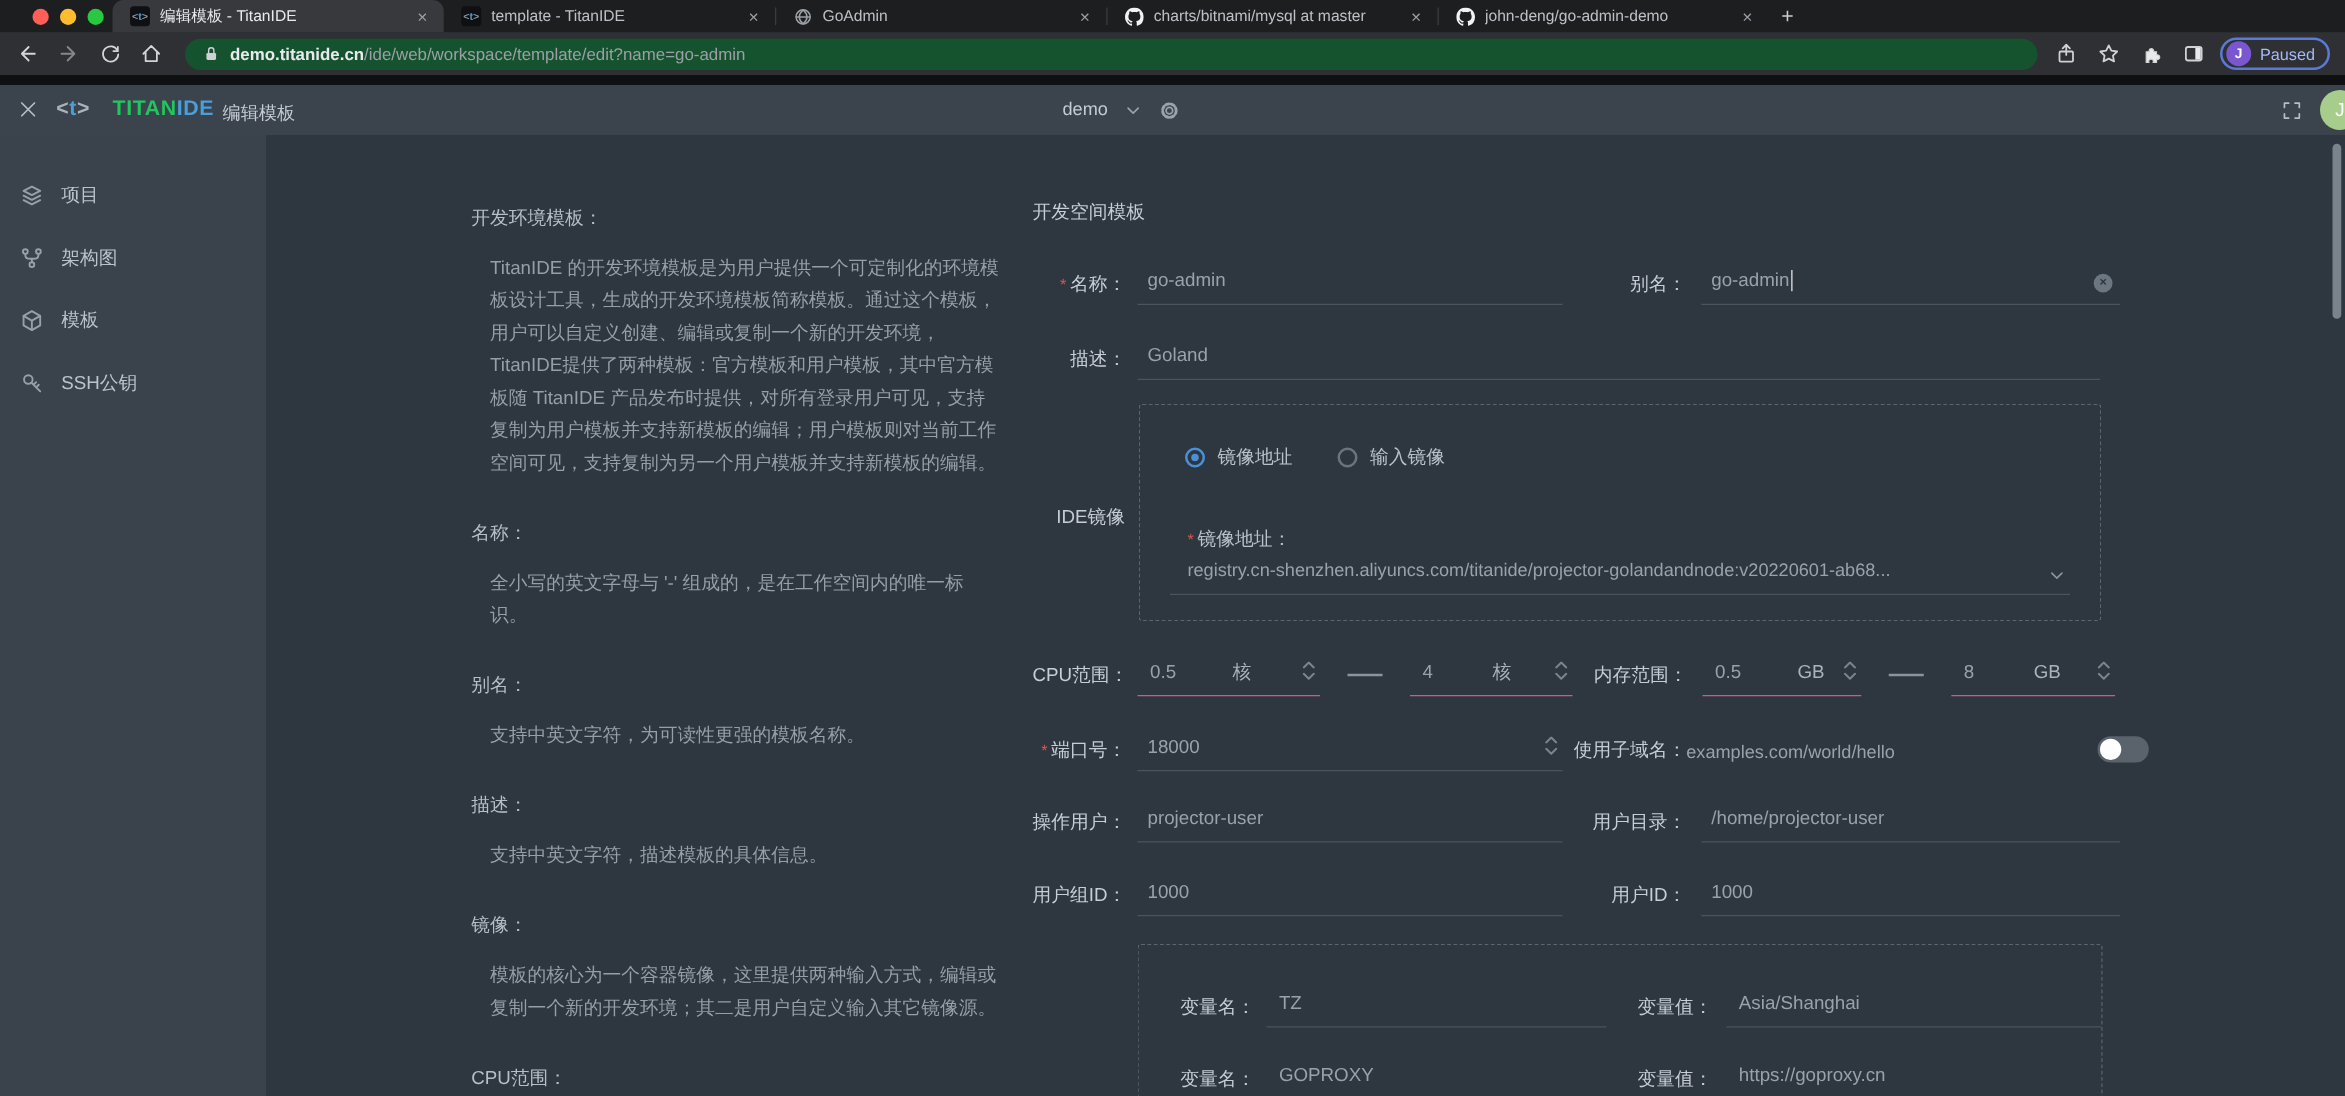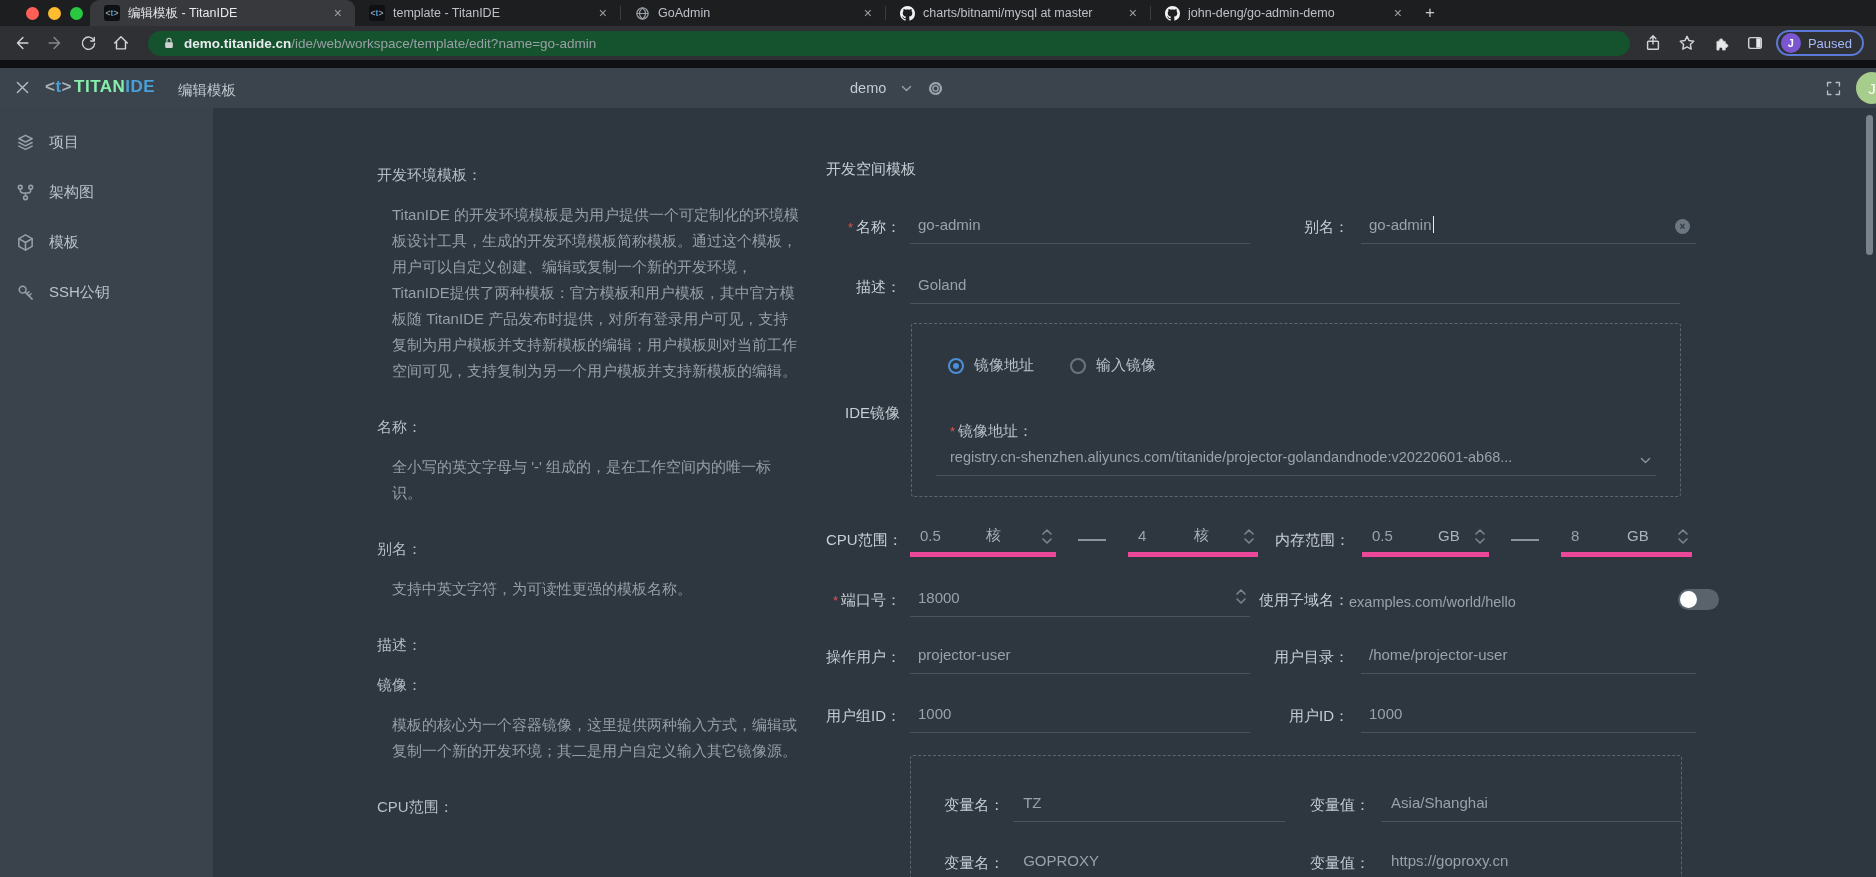--- a/index.html
+++ b/index.html
@@ -47,7 +47,7 @@
   .hd-close svg { stroke:#b6bdc4; }
   .logo { position:absolute; left:45px; top:9px; font-size:17px; font-weight:bold; letter-spacing:.5px; white-space:nowrap; }
   .logo .lt,.logo .gt { color:#aab3bb; } .logo .lt-t { color:#4a9fd8; }
-  .logo .titan { color:#86efac; margin-left:2px; } .logo .ide { color:#4a9fd8; }
+  .logo .titan { color:#22c55e; margin-left:18px; } .logo .ide { color:#4a9fd8; }
   .hd-title { position:absolute; left:178px; top:13px; font-size:14.5px; color:#c4cbd2; }
   .ws-group { position:absolute; left:850px; top:0; height:40px; display:flex; align-items:center; gap:14px; }
   .ws-name { color:#c4cbd2; font-size:14.5px; }

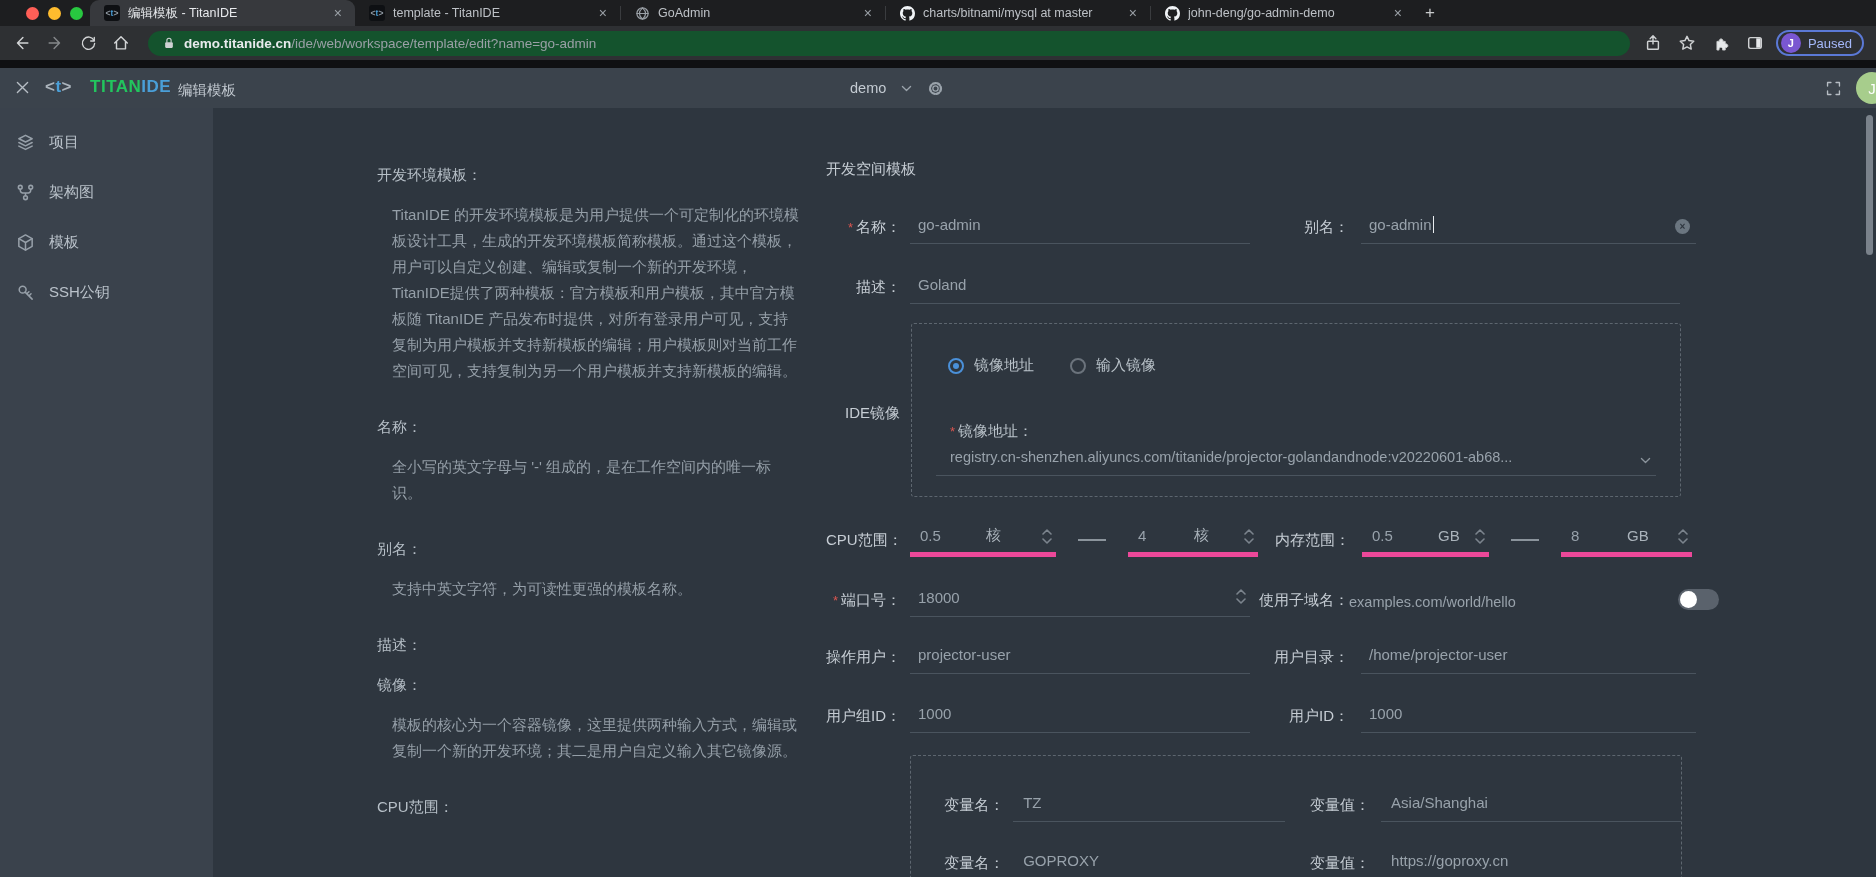--- a/index.html
+++ b/index.html
@@ -58,7 +58,7 @@
 
   
   .sidebar { position:absolute; left:0; top:108px; width:213px; height:769px; background:#3a424c; padding-top:10px; }
-  .side-item { height:48px; margin-bottom:2px; display:flex; align-items:center; gap:14px; padding-left:16px; color:#bac2ca; font-size:15px; }
+  .side-item { height:48px; margin-bottom:2px; display:flex; align-items:flex-end; gap:14px; padding-left:16px; color:#bac2ca; font-size:15px; }
   .side-item svg { stroke:#97a0a9; }
 
   

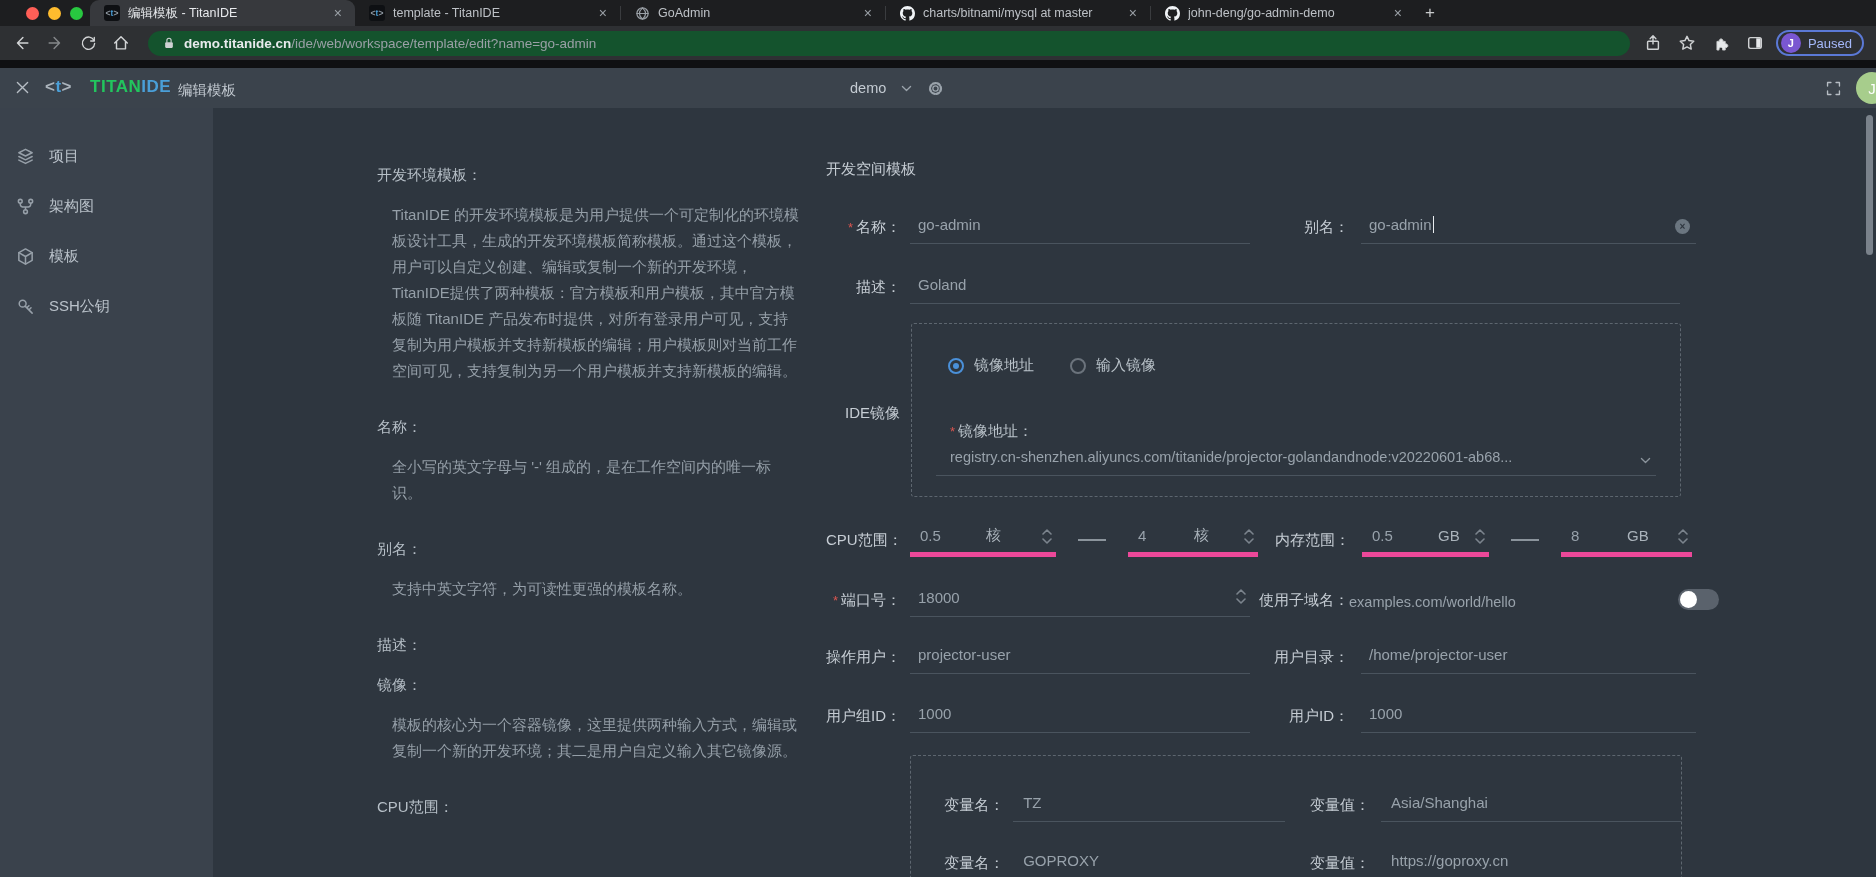--- a/index.html
+++ b/index.html
@@ -101,7 +101,7 @@
   .img-addr-ctl svg { position:absolute; right:4px; top:10px; stroke:#8b949c; }
 
   
-  .mini { border-bottom:5px solid #ec4899; height:34px; display:flex; align-items:center; color:#98a2ab; font-size:15px; padding:0 2px 4px 10px; position:relative; }
+  .mini { border-bottom:1px solid #ec4899; height:34px; display:flex; align-items:center; color:#98a2ab; font-size:15px; padding:0 2px 4px 10px; position:relative; }
   .mini .unit { position:absolute; left:76px; color:#aab3bb; }
   .mini.m2 .unit { left:66px; }
   .mini.w146 { width:146px; margin-left:9px; } .mini.w130 { width:130px; }

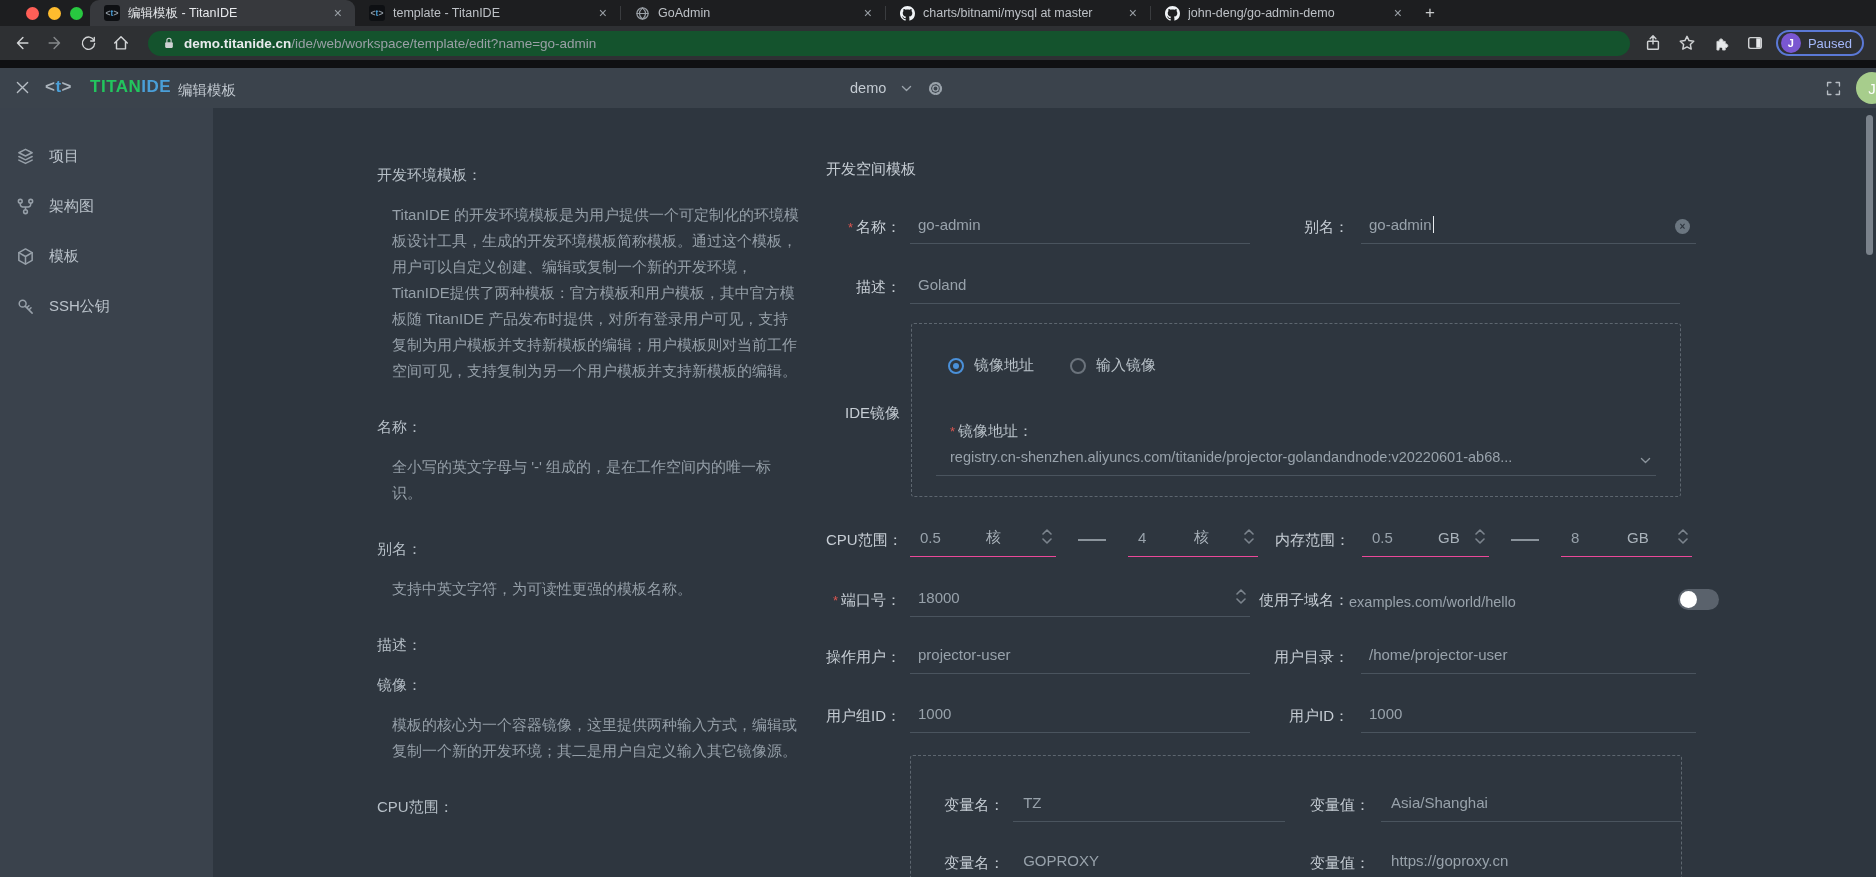--- a/index.html
+++ b/index.html
@@ -311,6 +311,7 @@
       <div class="doc-title">别名：</div>
       <div class="doc-body">支持中英文字符，为可读性更强的模板名称。</div>
       <div class="doc-title">描述：</div>
+      <div class="doc-body">支持中英文字符，描述模板的具体信息。</div>
       <div class="doc-title">镜像：</div>
       <div class="doc-body">模板的核心为一个容器镜像，这里提供两种输入方式，编辑或复制一个新的开发环境；其二是用户自定义输入其它镜像源。</div>
       <div class="doc-title">CPU范围：</div>

